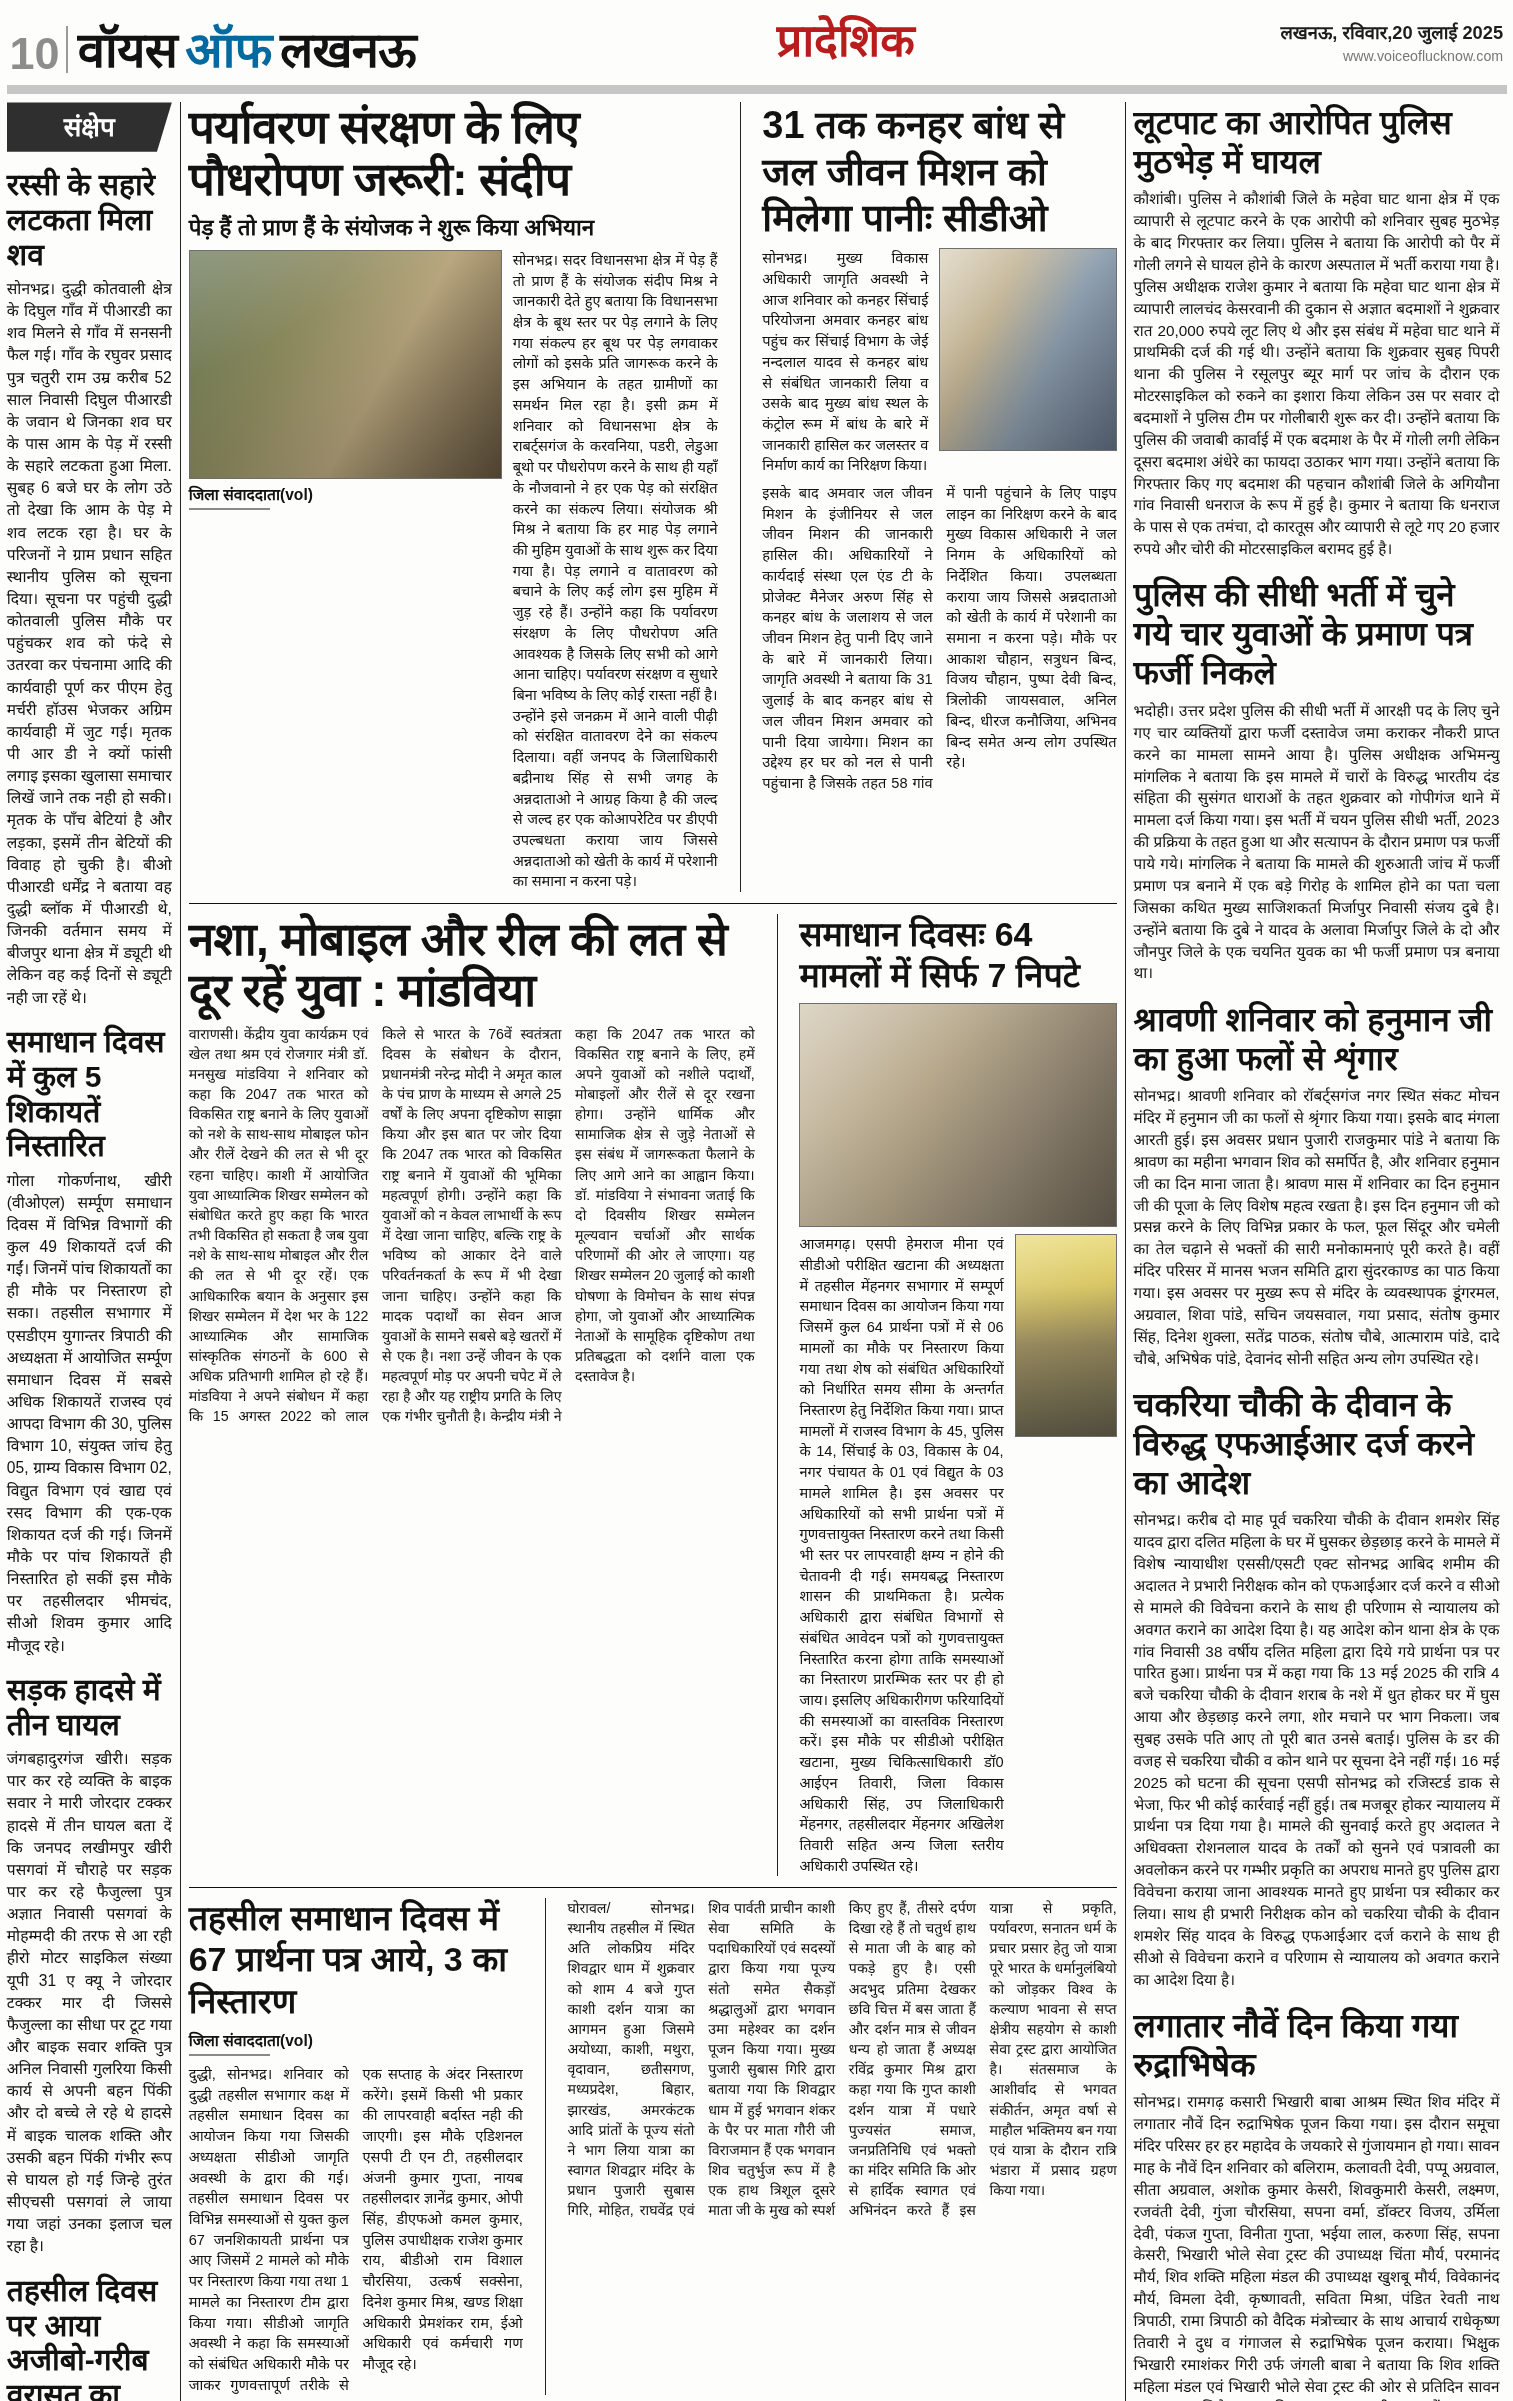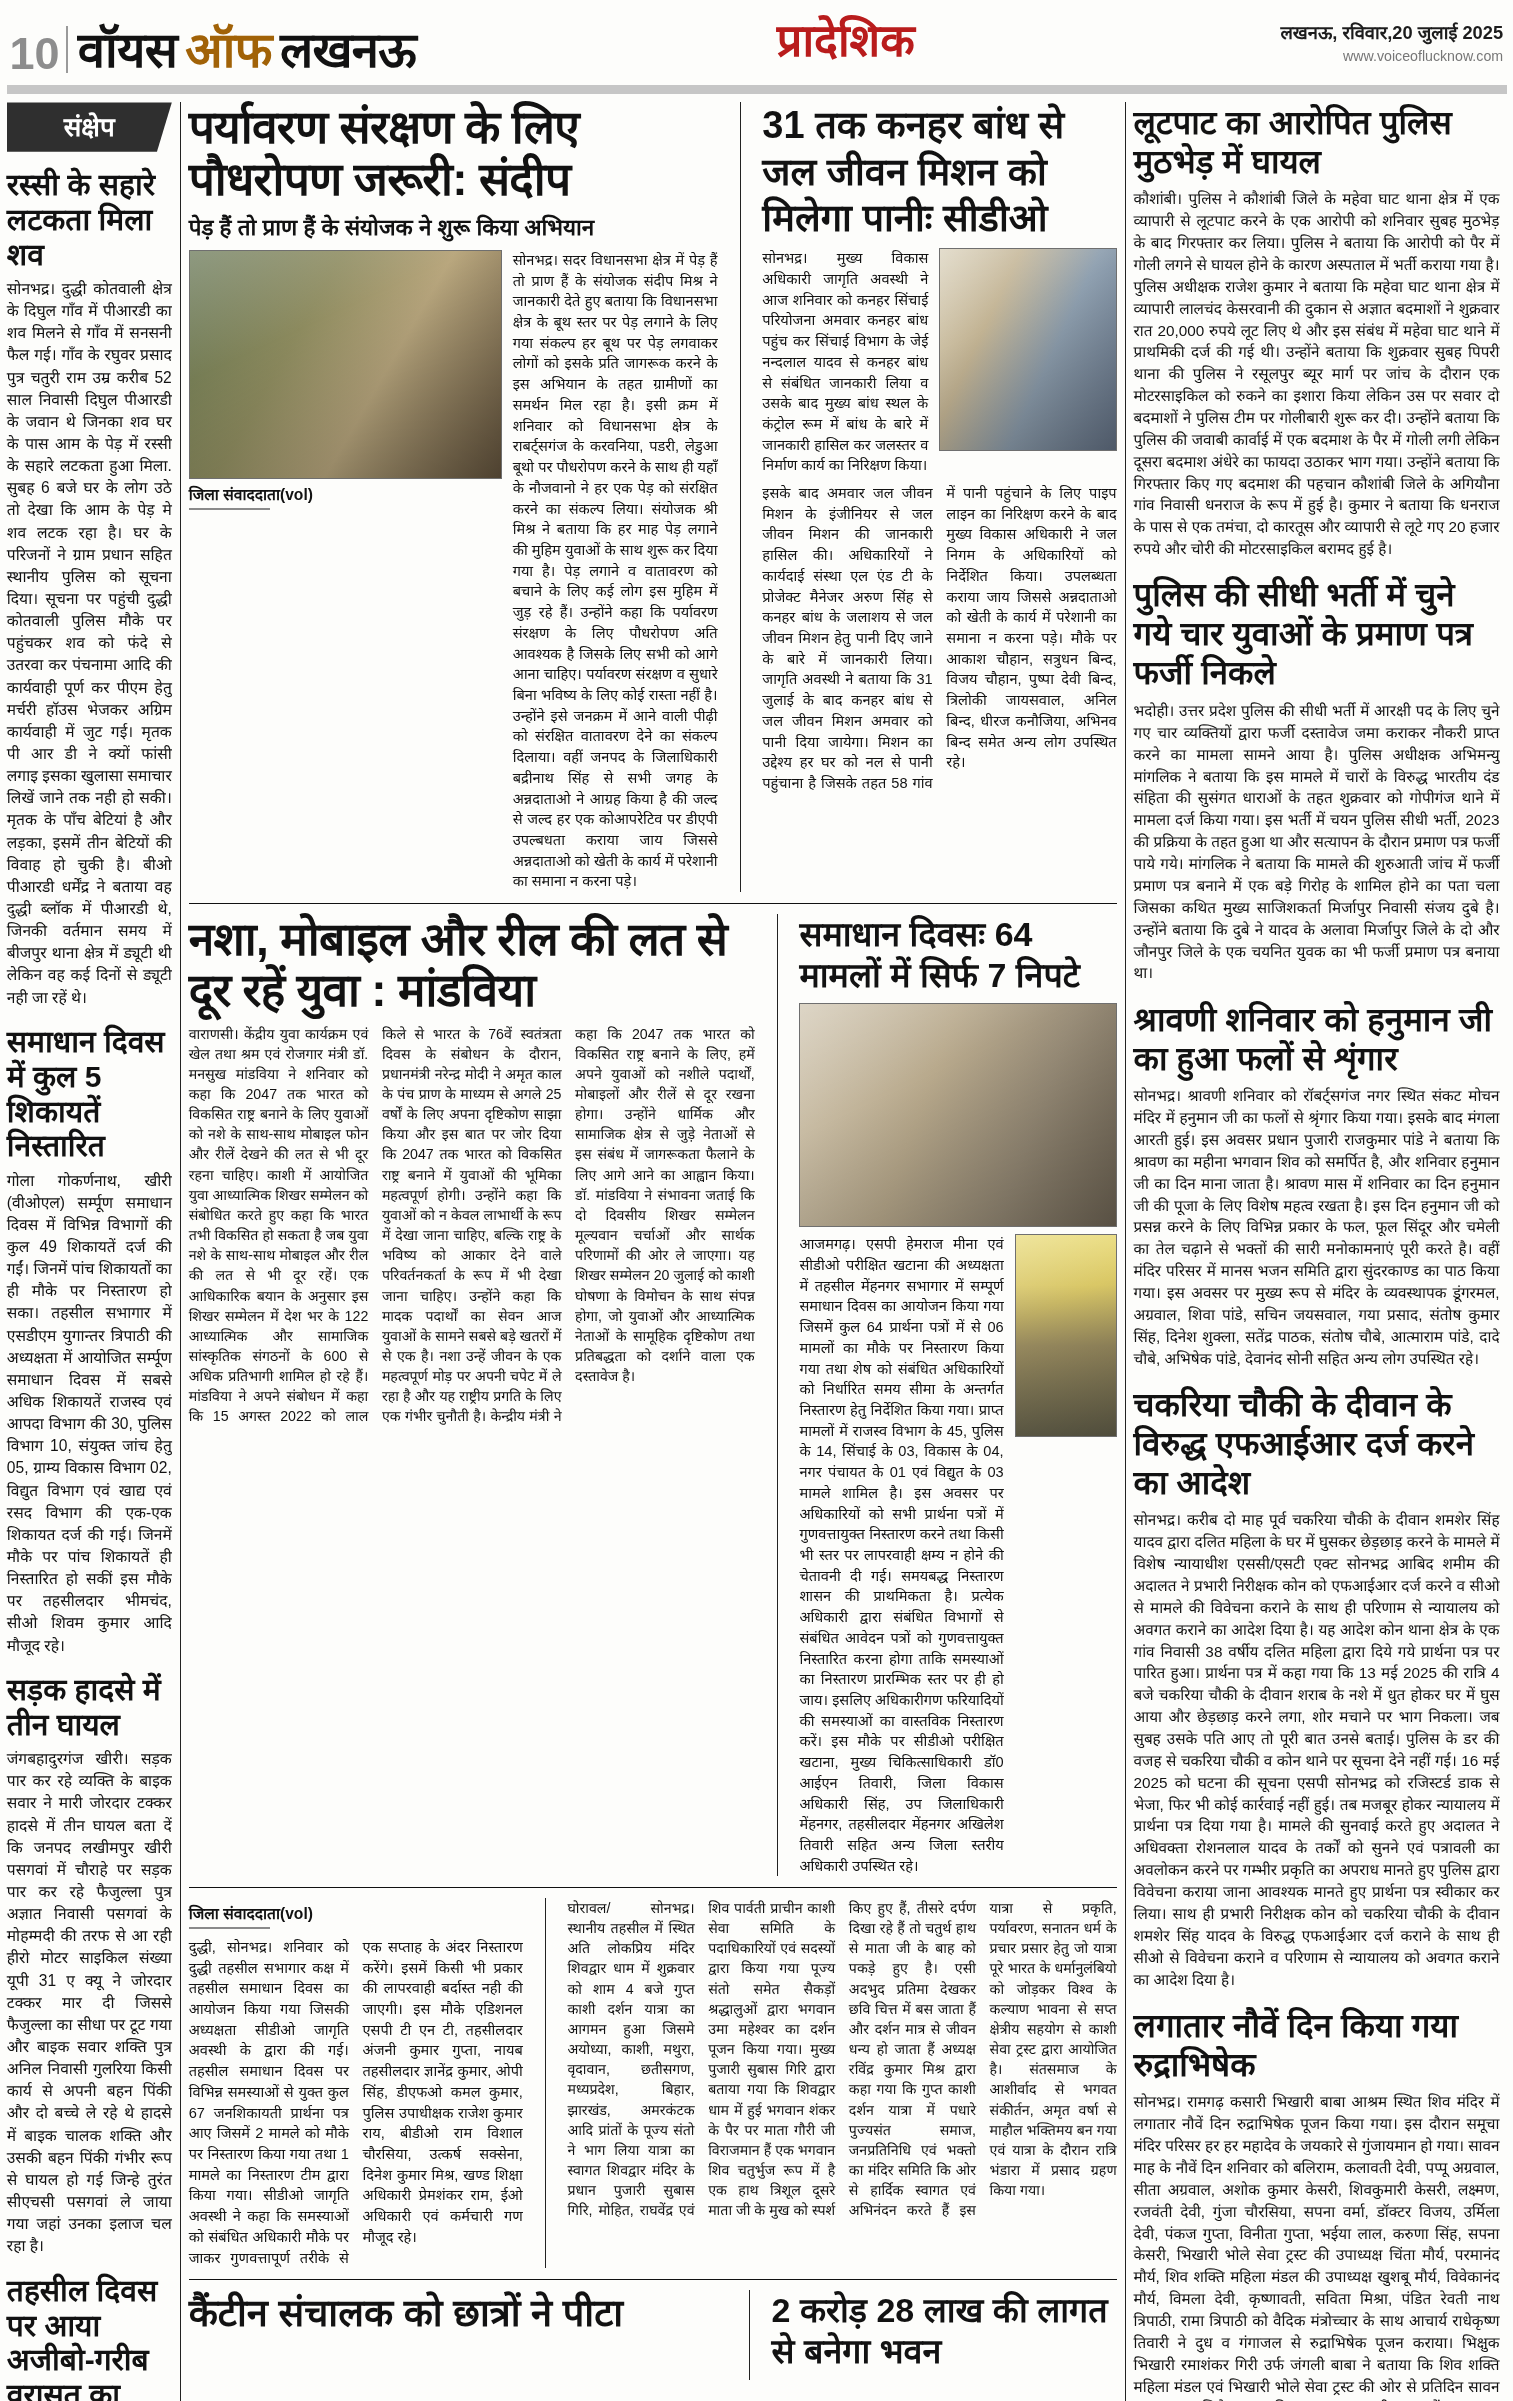--- a/index.html
+++ b/index.html
@@ -14,7 +14,7 @@
   .pagenum{font-size:45px;font-weight:900;color:#8d8d8d;line-height:1;padding:0 6.8px 4.1px 2.7px;}
   .hdr-vrule{width:2px;height:47px;background:#9a9a9a;margin:0 9.5px 6.8px 0;}
   .masthead{font-size:49px;font-weight:900;line-height:1;padding-bottom:5.4px;letter-spacing:-0.7px;}
-  .masthead .mid{color:#a16207;padding:0 8.1px;}
+  .masthead .mid{color:#0369a1;padding:0 8.1px;}
   .section-label{position:absolute;left:770px;bottom:11px;font-size:45px;font-weight:900;color:#b91c1c;}
   .hdr-right{position:absolute;right:4.1px;bottom:16px;text-align:right;}
   .dateline{font-size:18.3px;font-weight:800;color:#1d1d1d;}

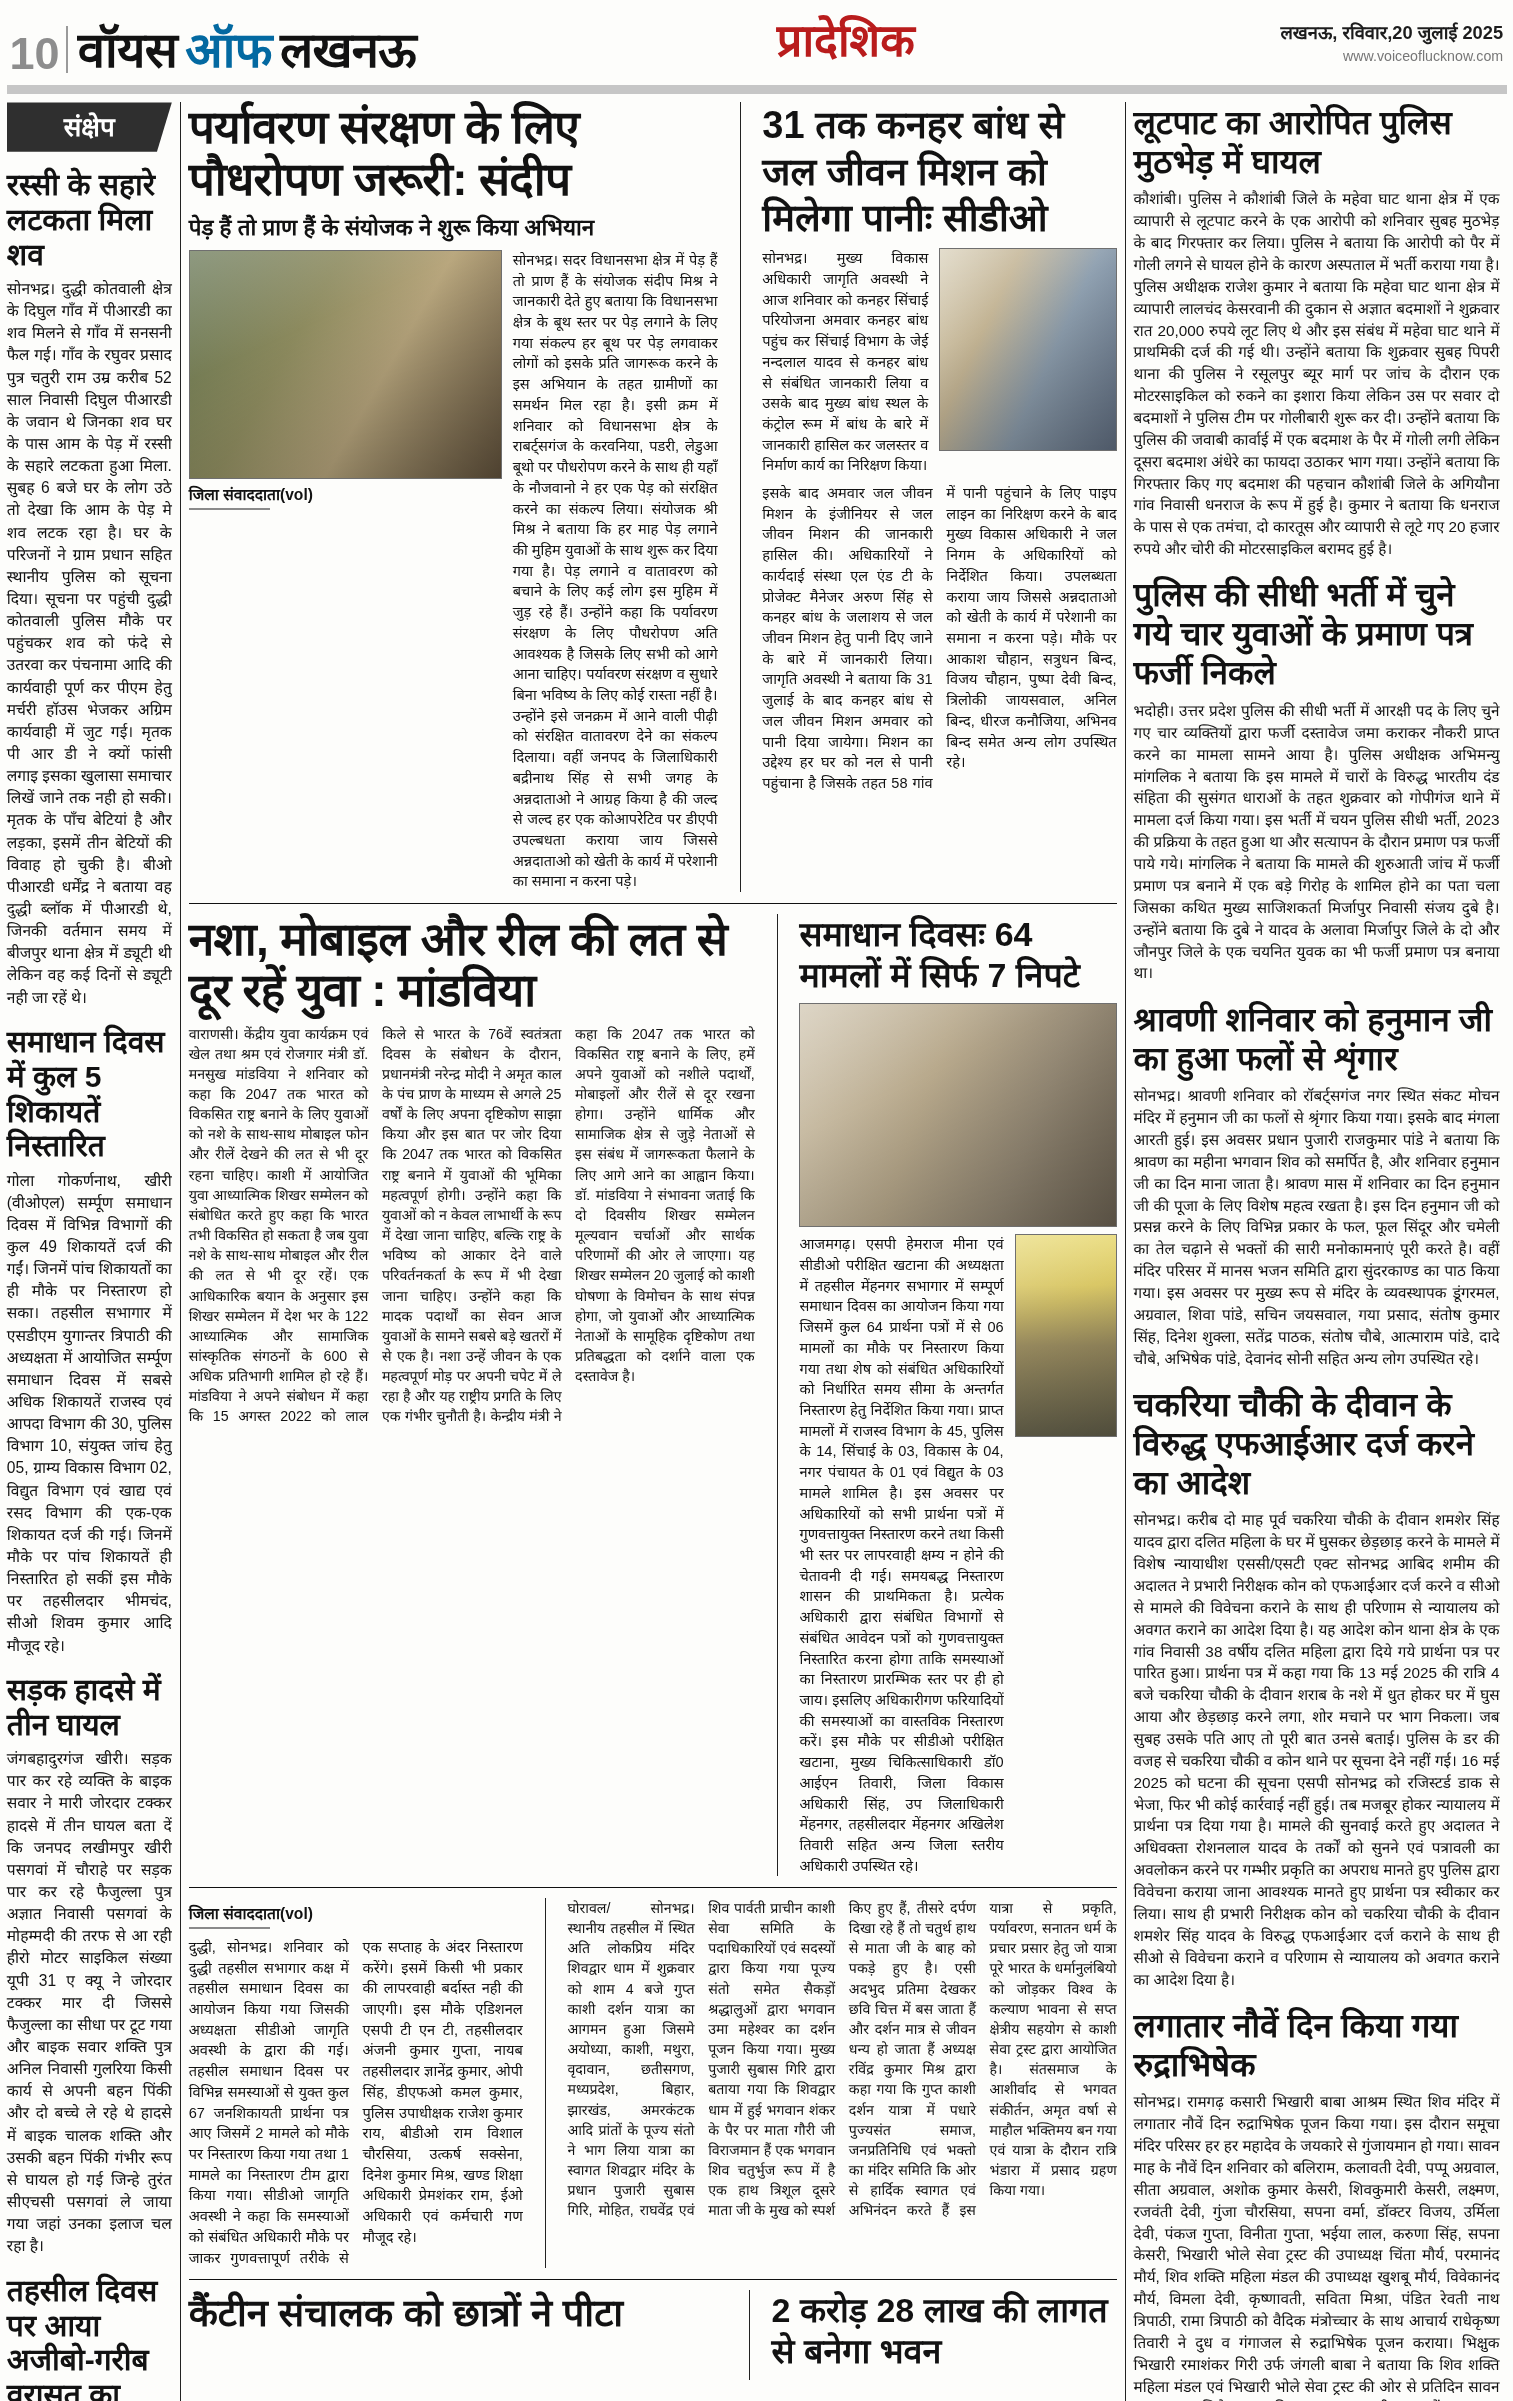--- a/index.html
+++ b/index.html
@@ -149,6 +149,7 @@
 
       <div class="crow r3">
         <section>
+          <div class="h-md">तहसील समाधान दिवस में 67 प्रार्थना पत्र आये, 3 का निस्तारण</div>
           <div class="byline">जिला संवाददाता(vol)</div>
           <hr class="byrule">
           <div class="jtxt cols2">दुद्धी, सोनभद्र। शनिवार को दुद्धी तहसील सभागार कक्ष में तहसील समाधान दिवस का आयोजन किया गया जिसकी अध्यक्षता सीडीओ जागृति अवस्थी के द्वारा की गई। तहसील समाधान दिवस पर विभिन्न समस्याओं से युक्त कुल 67 जनशिकायती प्रार्थना पत्र आए जिसमें 2 मामले को मौके पर निस्तारण किया गया तथा 1 मामले का निस्तारण टीम द्वारा किया गया। सीडीओ जागृति अवस्थी ने कहा कि समस्याओं को संबंधित अधिकारी मौके पर जाकर गुणवत्तापूर्ण तरीके से एक सप्ताह के अंदर निस्तारण करेंगे। इसमें किसी भी प्रकार की लापरवाही बर्दास्त नही की जाएगी। इस मौके एडिशनल एसपी टी एन टी, तहसीलदार अंजनी कुमार गुप्ता, नायब तहसीलदार ज्ञानेंद्र कुमार, ओपी सिंह, डीएफओ कमल कुमार, पुलिस उपाधीक्षक राजेश कुमार राय, बीडीओ राम विशाल चौरसिया, उत्कर्ष सक्सेना, दिनेश कुमार मिश्र, खण्ड शिक्षा अधिकारी प्रेमशंकर राम, ईओ अधिकारी एवं कर्मचारी गण मौजूद रहे।</div>

